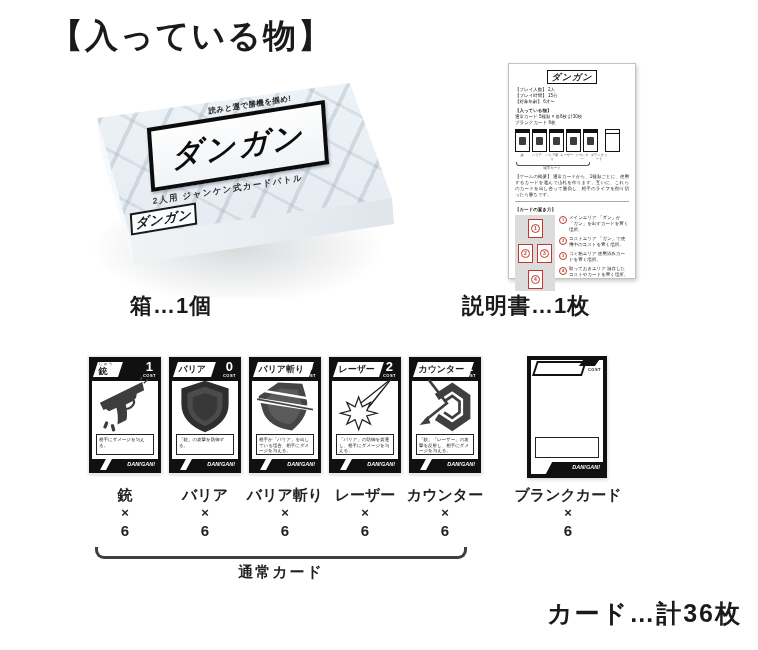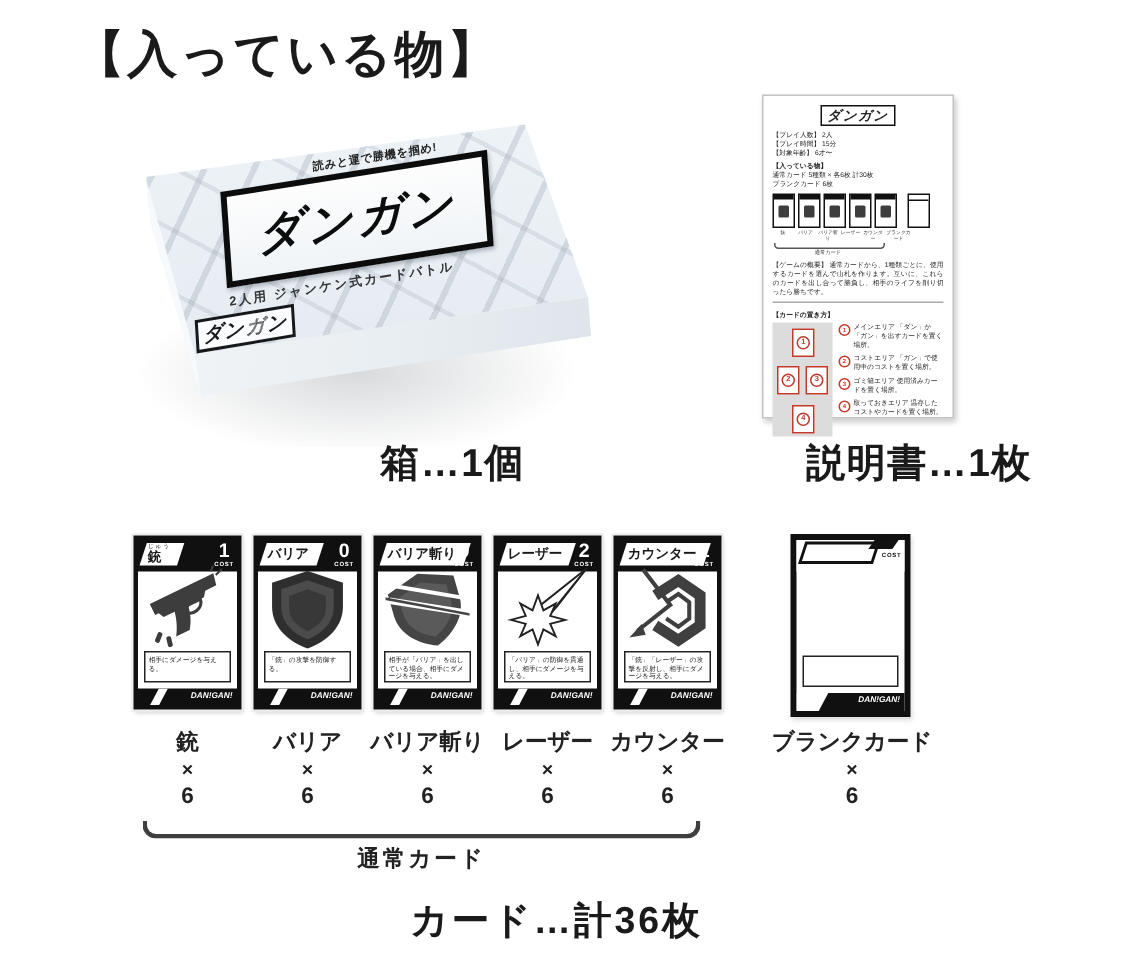--- a/index.html
+++ b/index.html
@@ -42,7 +42,7 @@
     border:2px solid #16181c;background:#fbfcfd;padding:0 3px;
     font-size:13px;font-weight:900;font-style:italic;letter-spacing:1px;color:#16181c;}
 
-  .caption{font-size:26px;font-weight:700;text-align:right;letter-spacing:1px;}
+  .caption{font-size:22px;font-weight:700;text-align:left;letter-spacing:1px;}
   .caption-box{left:130px;top:291px;width:220px;}
   .caption-manual{left:462px;top:291px;width:226px;}
 

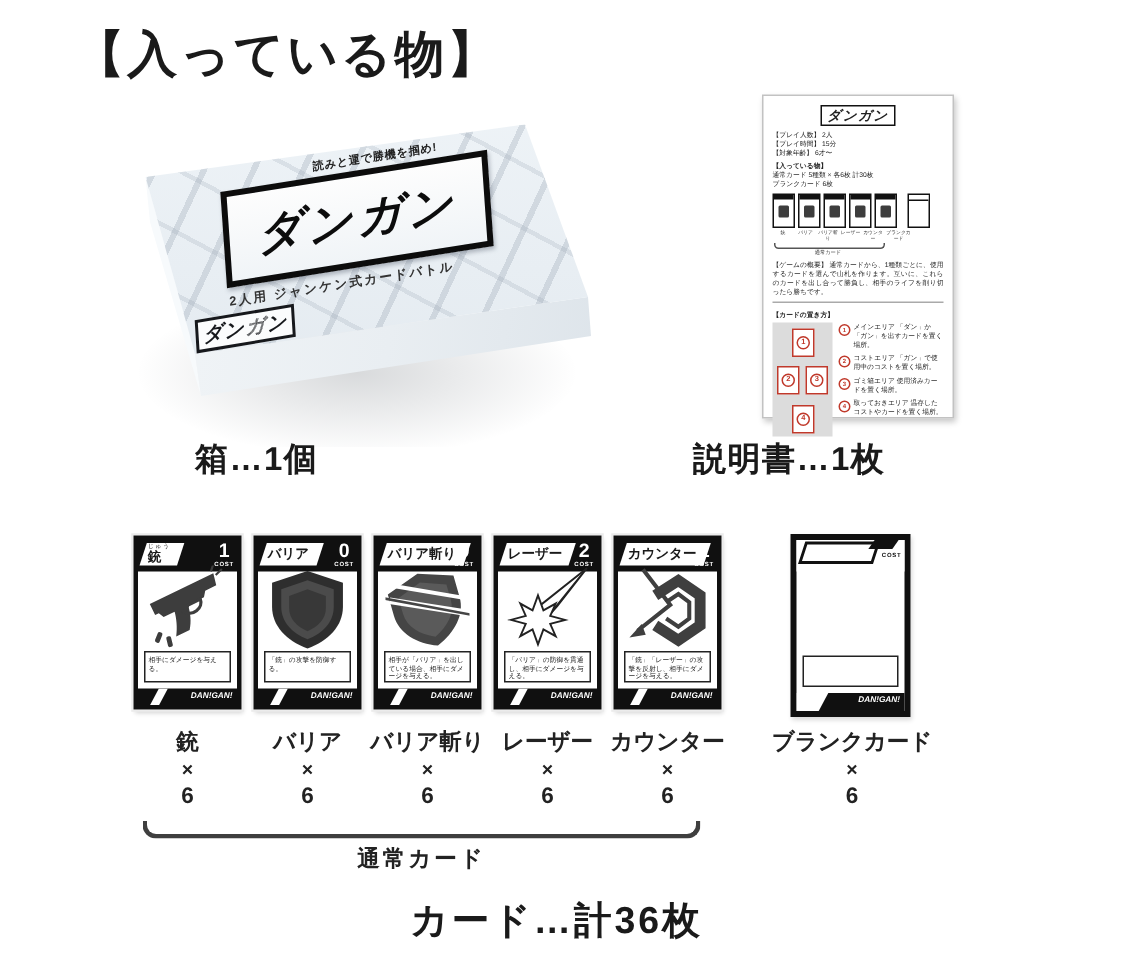--- a/index.html
+++ b/index.html
@@ -123,7 +123,7 @@
   .bracket-label{left:181px;top:563px;width:200px;text-align:center;
     font-size:15px;font-weight:600;letter-spacing:2px;color:#222;}
 
-  .total-caption{left:0;top:597px;width:742px;text-align:center;
+  .total-caption{left:0;top:597px;width:742px;text-align:right;
     font-size:25px;font-weight:800;letter-spacing:2px;}
 </style>
 </head>

